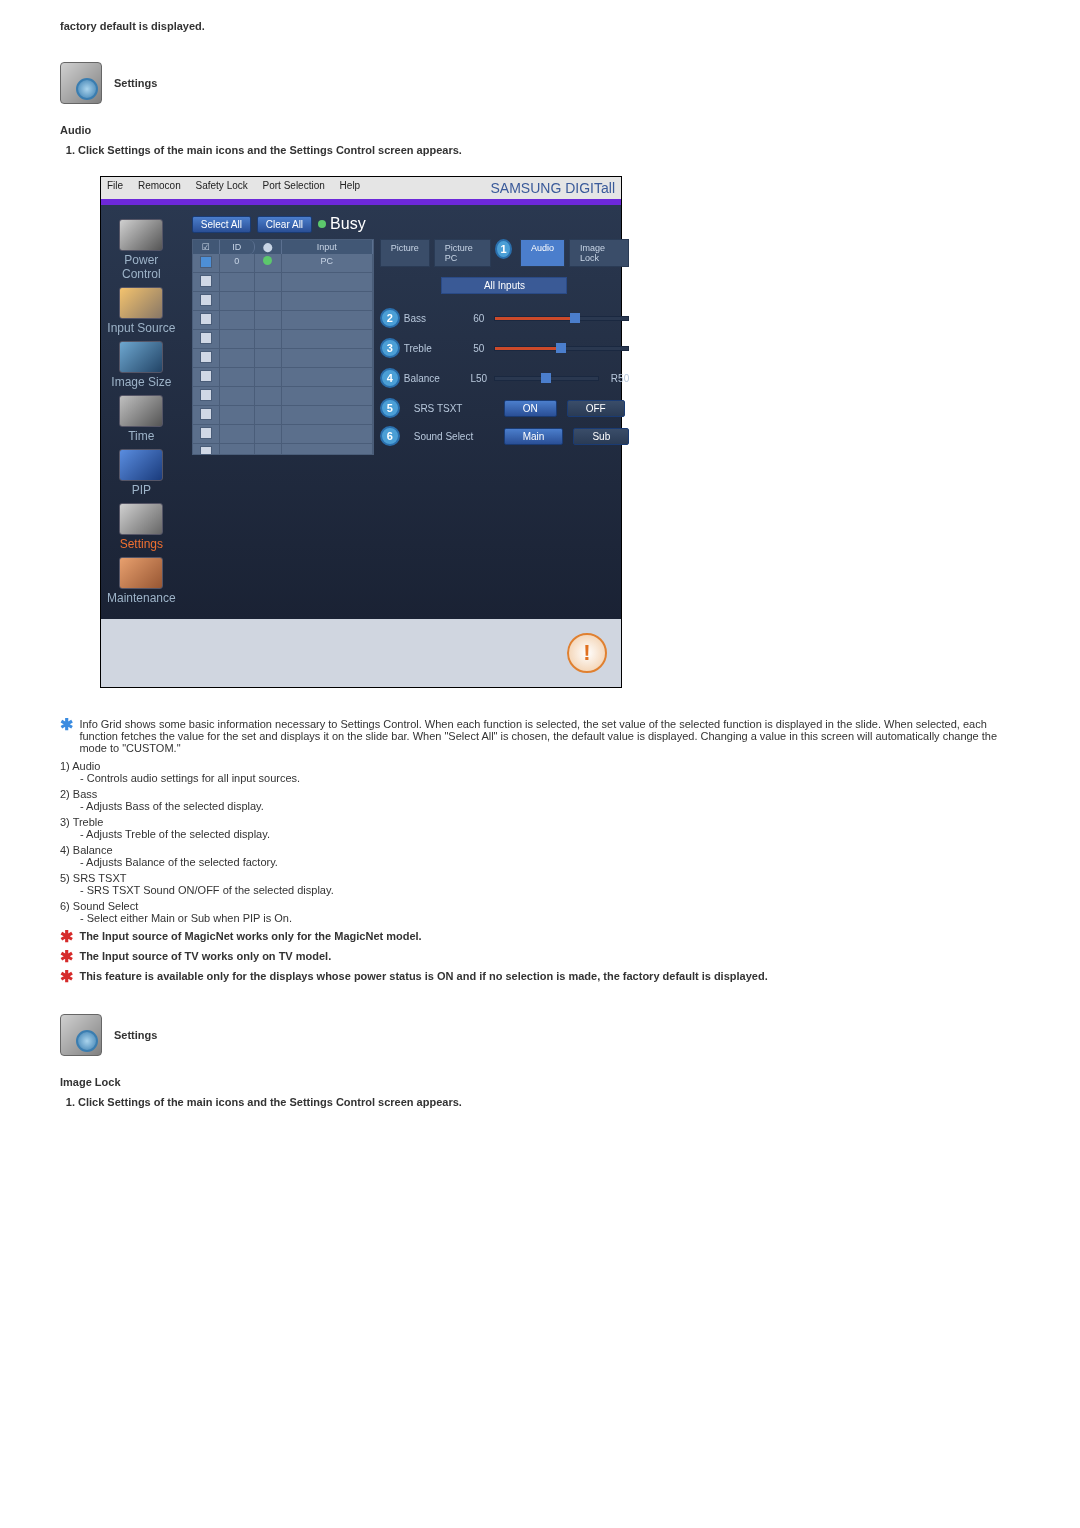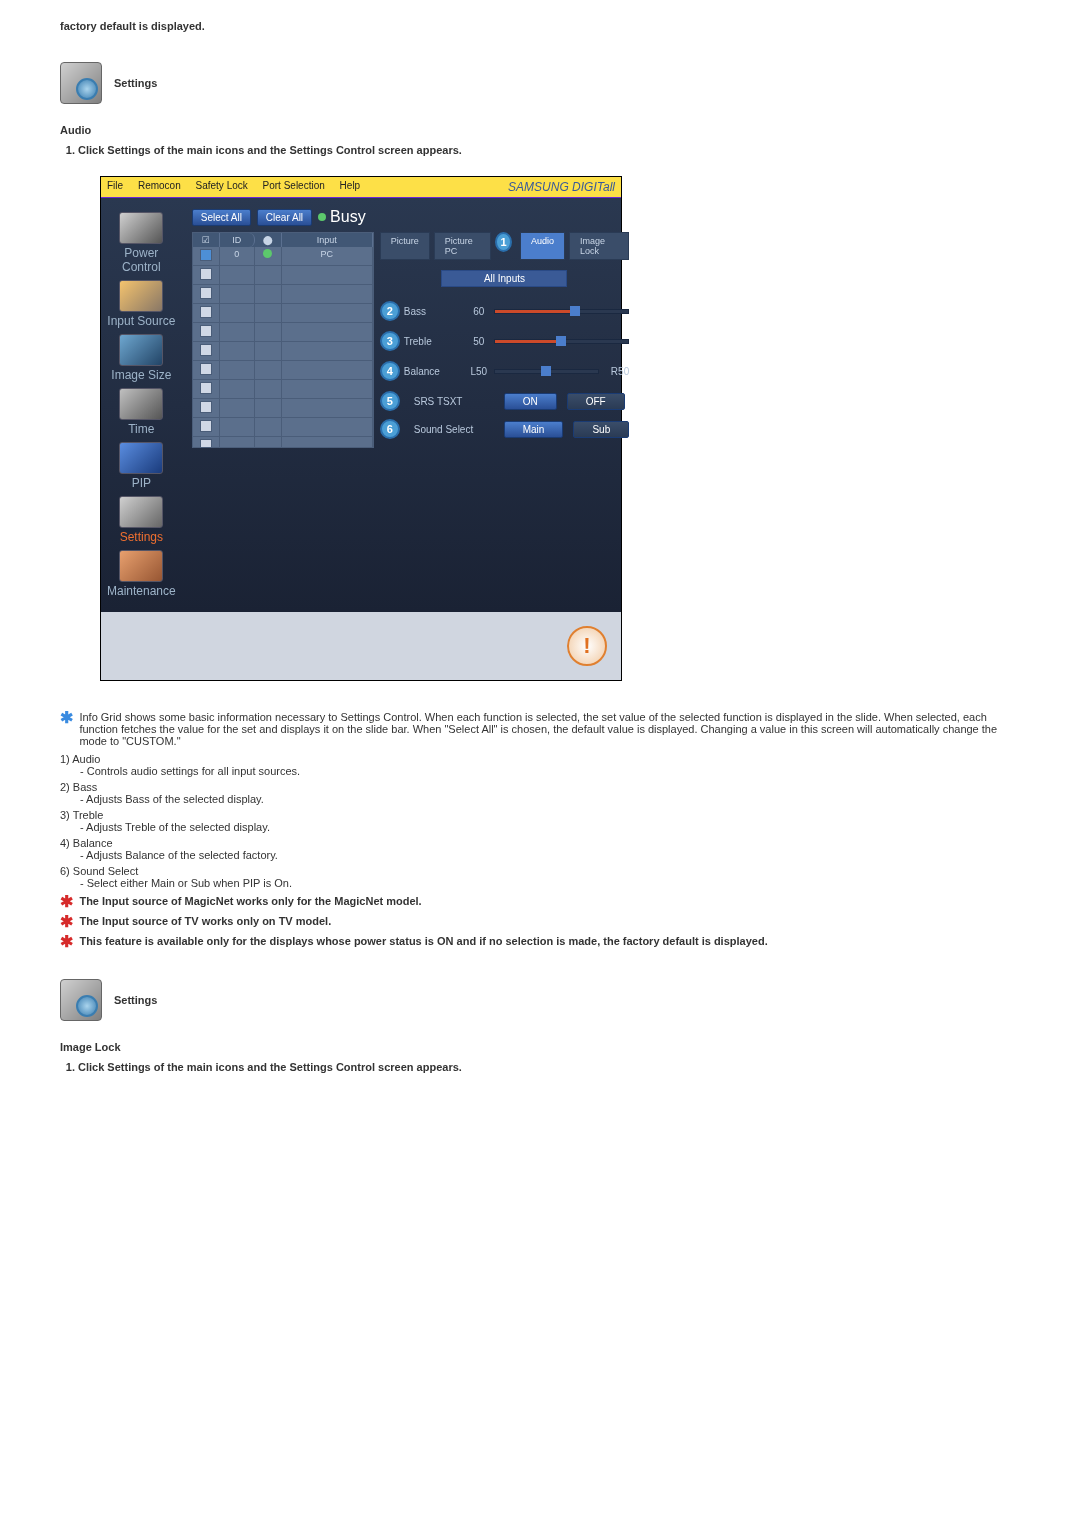--- a/index.html
+++ b/index.html
@@ -81,8 +81,8 @@
       color: #000;
     }
     .menubar {
-      background: #fde047;
-      border-bottom: 1px solid #6d28d9;
+      background: #e5e5e5;
+      border-bottom: 6px solid #6d28d9;
       padding: 3px 6px;
       display: flex;
       justify-content: space-between;

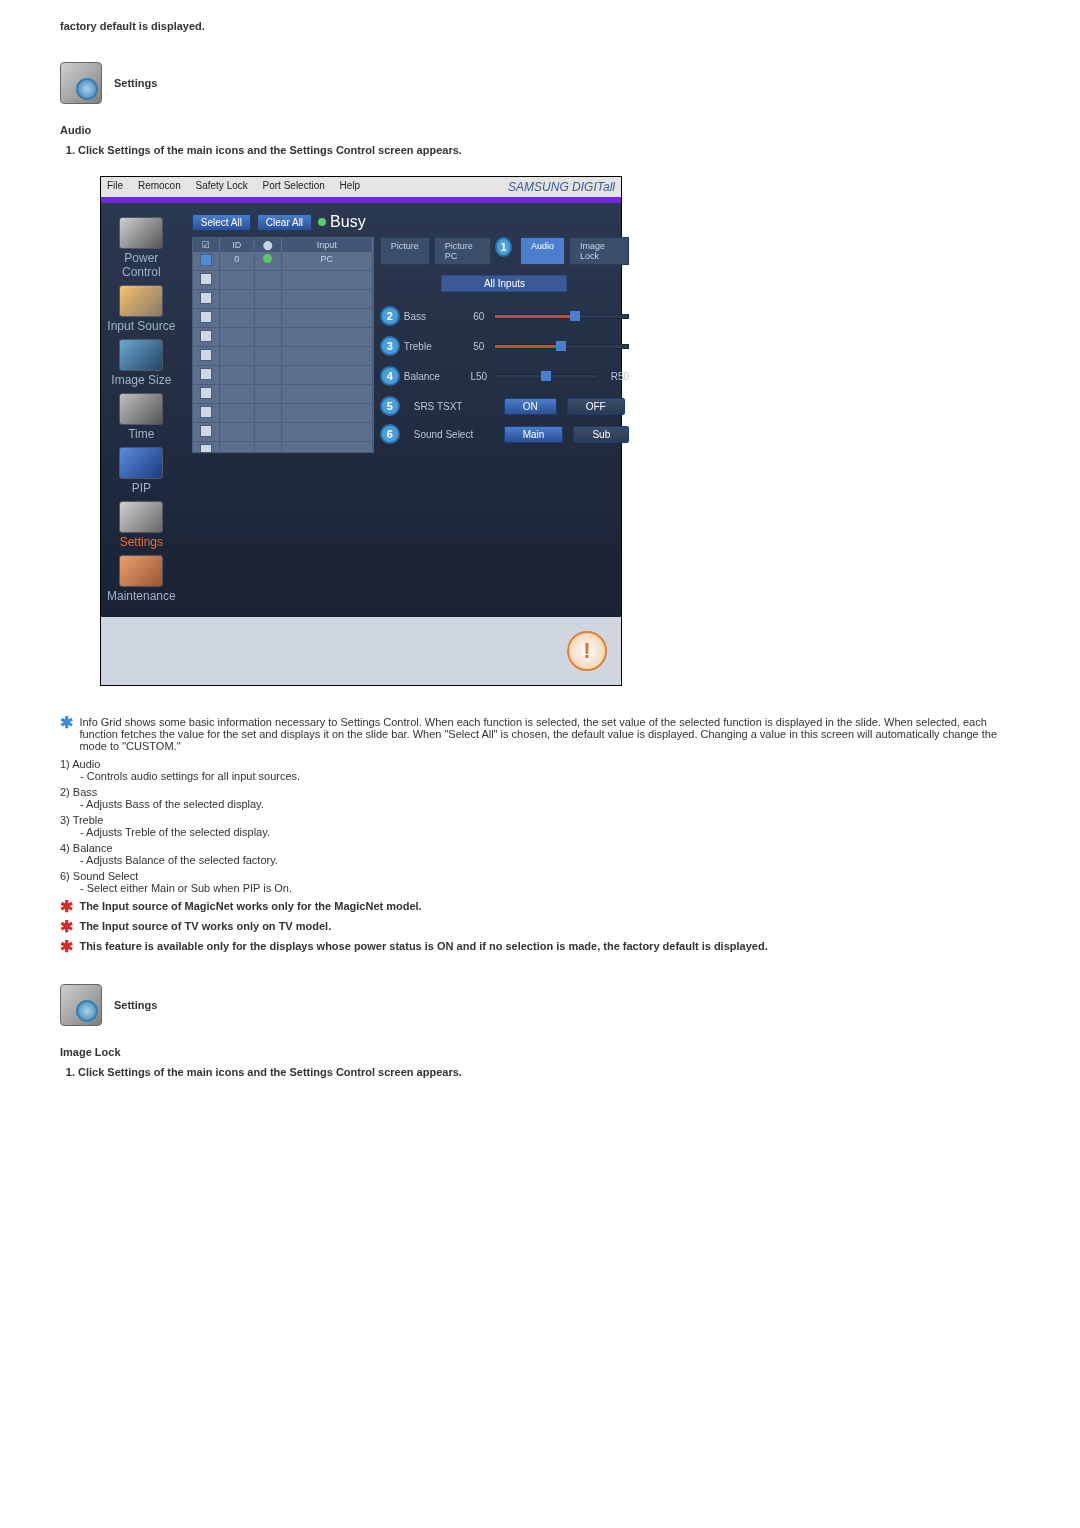--- a/index.html
+++ b/index.html
@@ -92,9 +92,8 @@
       margin-right: 12px;
     }
     .brand {
-      font-size: 12px;
+      font-size: 14px;
       color: #3a5a9a;
-      font-style: italic;
     }
     .main-area {
       display: flex;

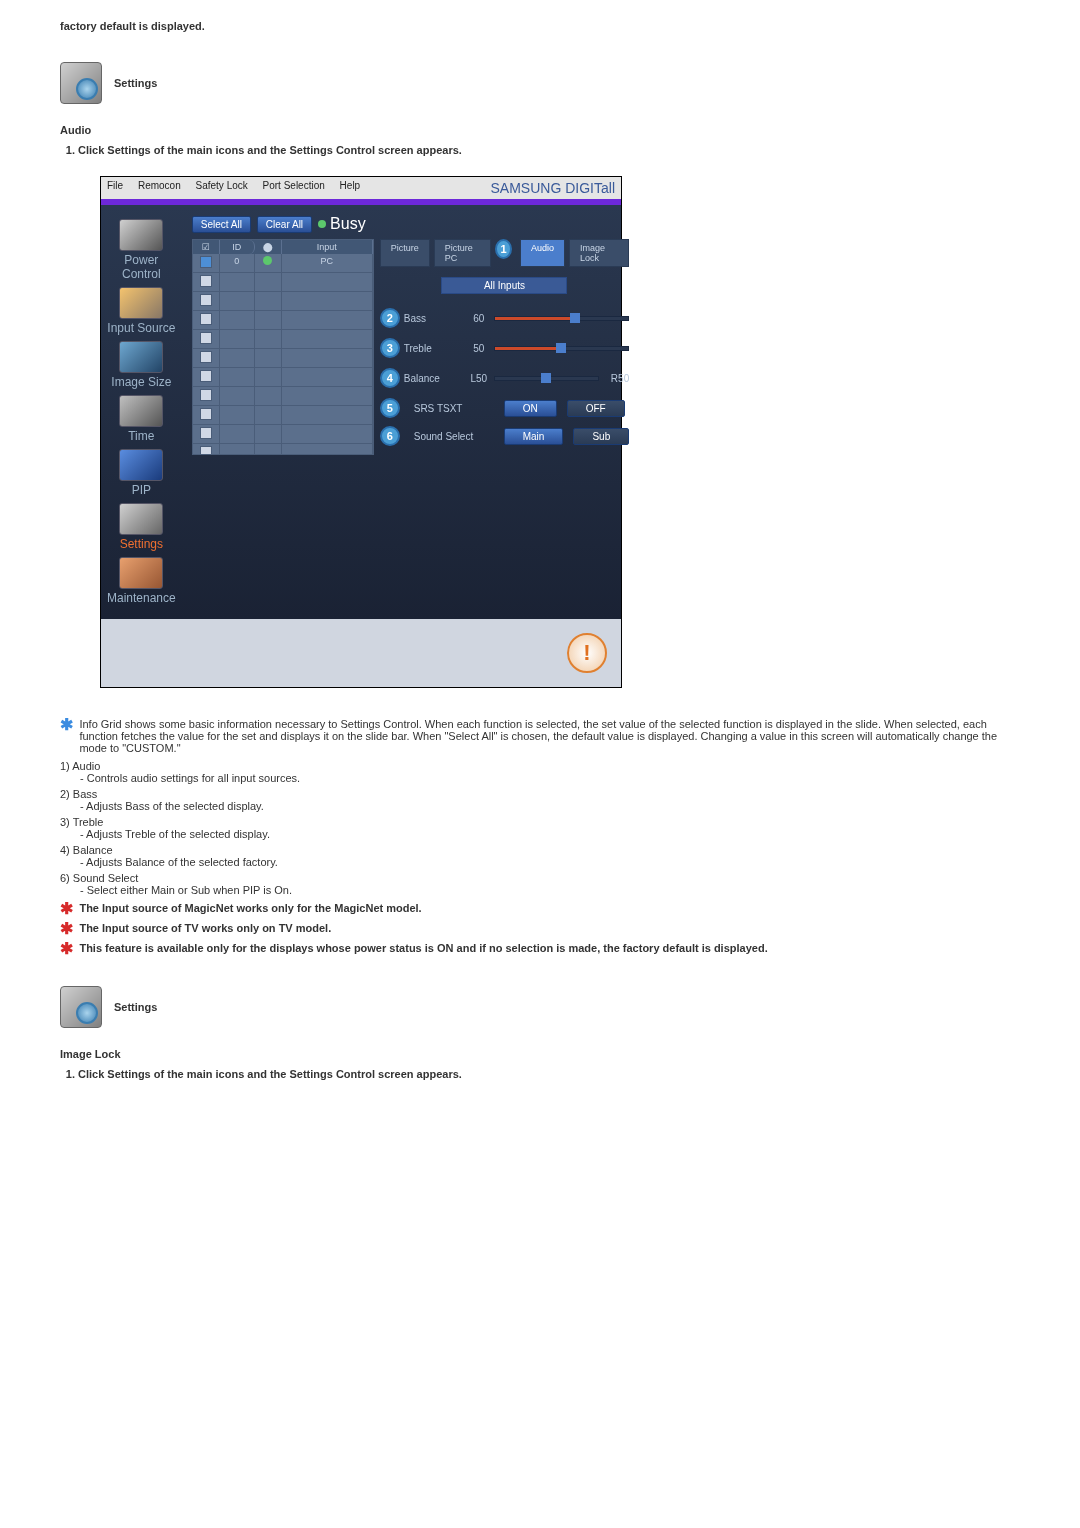--- a/index.html
+++ b/index.html
@@ -561,6 +561,7 @@
   <div class="notes-item"><span>2)</span> <span>Bass</span><div class="notes-sub">- Adjusts Bass of the selected display.</div></div>
   <div class="notes-item"><span>3)</span> <span>Treble</span><div class="notes-sub">- Adjusts Treble of the selected display.</div></div>
   <div class="notes-item"><span>4)</span> <span>Balance</span><div class="notes-sub">- Adjusts Balance of the selected factory.</div></div>
+  <div class="notes-item"><span>5)</span> <span>SRS TSXT</span><div class="notes-sub">- SRS TSXT Sound ON/OFF of the selected display.</div></div>
   <div class="notes-item"><span>6)</span> <span>Sound Select</span><div class="notes-sub">- Select either Main or Sub when PIP is On.</div></div>
 </div>
 

